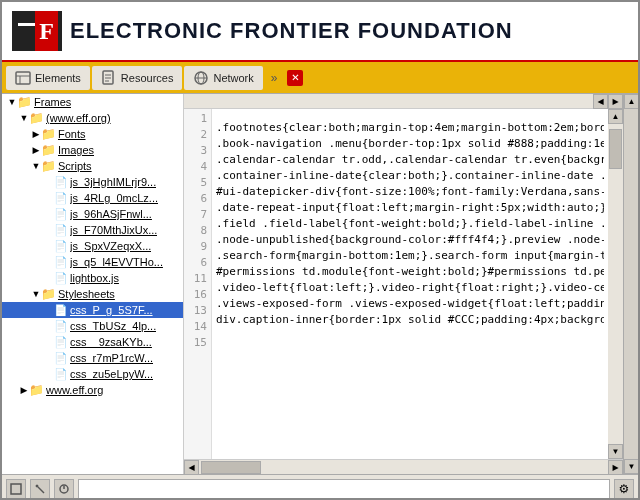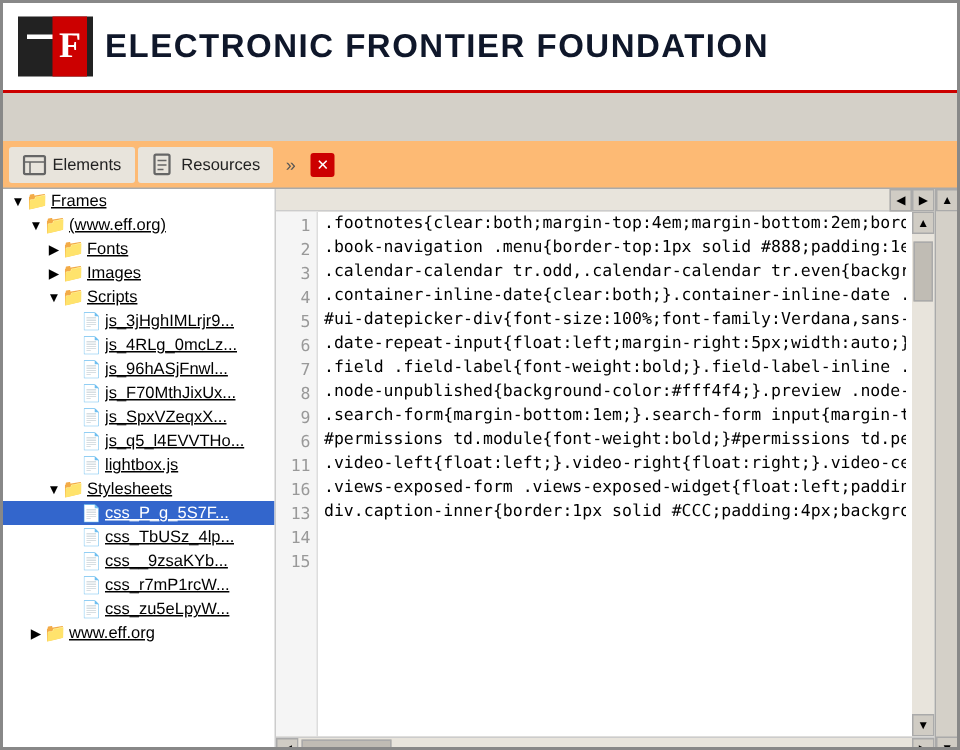--- a/index.html
+++ b/index.html
@@ -69,14 +69,13 @@
 
     
     .toolbar {
-      background: #fdba74;
+      background: #eab308;
       height: 32px;
       display: flex;
       align-items: center;
       padding: 0 4px;
       border-bottom: 1px solid #aaa;
       gap: 2px;
-      margin-top: 32px;
     }
     .toolbar-btn {
       display: flex;

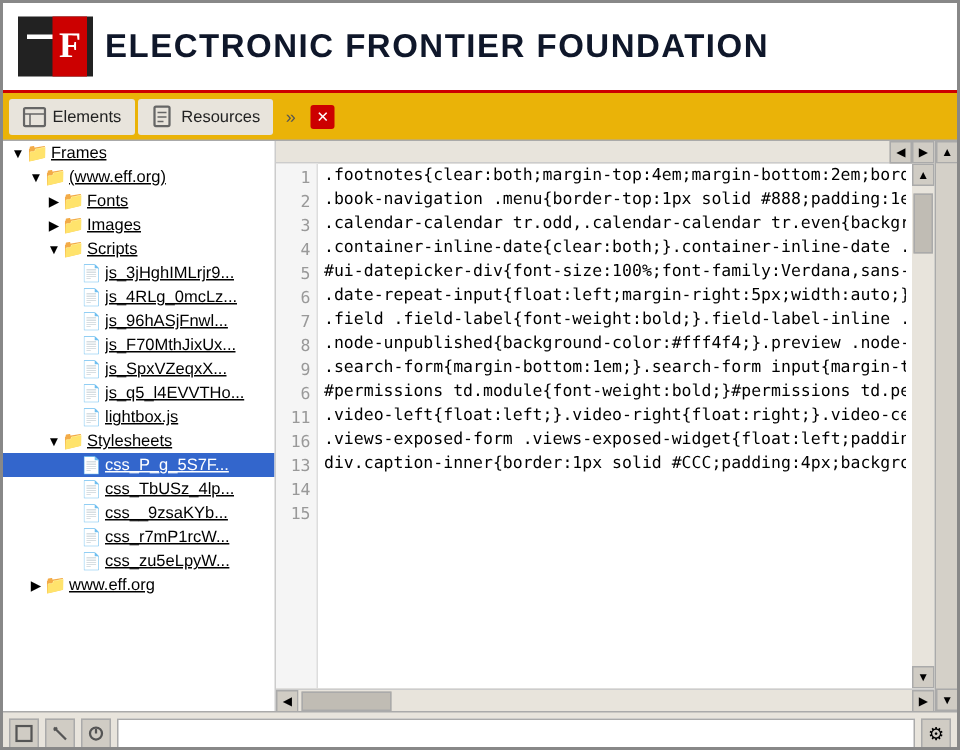--- a/index.html
+++ b/index.html
@@ -413,6 +413,16 @@
     <span>Resources</span>
   </div>
 
+  <div class="toolbar-btn">
+    <span class="tb-icon">
+      <svg width="16" height="16" viewBox="0 0 16 16">
+          <circle cx="8" cy="8" r="6" fill="none" stroke="#666" stroke-width="1.5"></circle>
+          <ellipse cx="8" cy="8" rx="3" ry="6" fill="none" stroke="#666" stroke-width="1"></ellipse>
+          <line x1="2" y1="8" x2="14" y2="8" stroke="#666" stroke-width="1"></line>
+        </svg>
+    </span>
+    <span>Network</span>
+  </div>
 
 
 

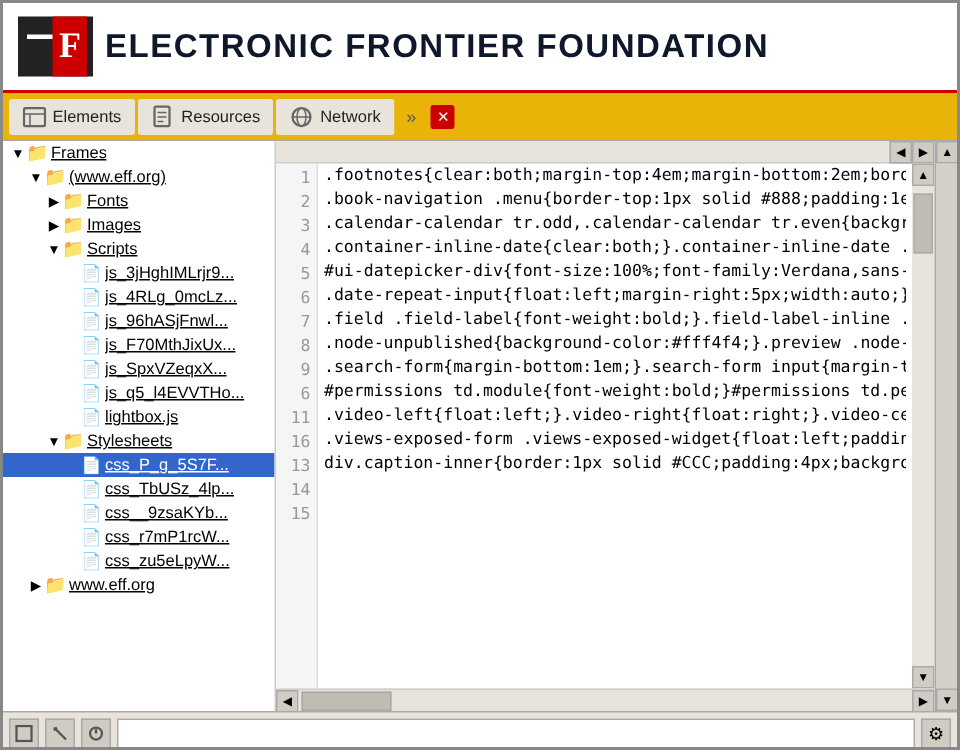--- a/index.html
+++ b/index.html
@@ -228,7 +228,7 @@
       font-family: monospace;
       font-size: 11px;
       line-height: 16px;
-      padding: 0 4px;
+      padding: 11px 4px;
       color: #000;
       white-space: nowrap;
     }

